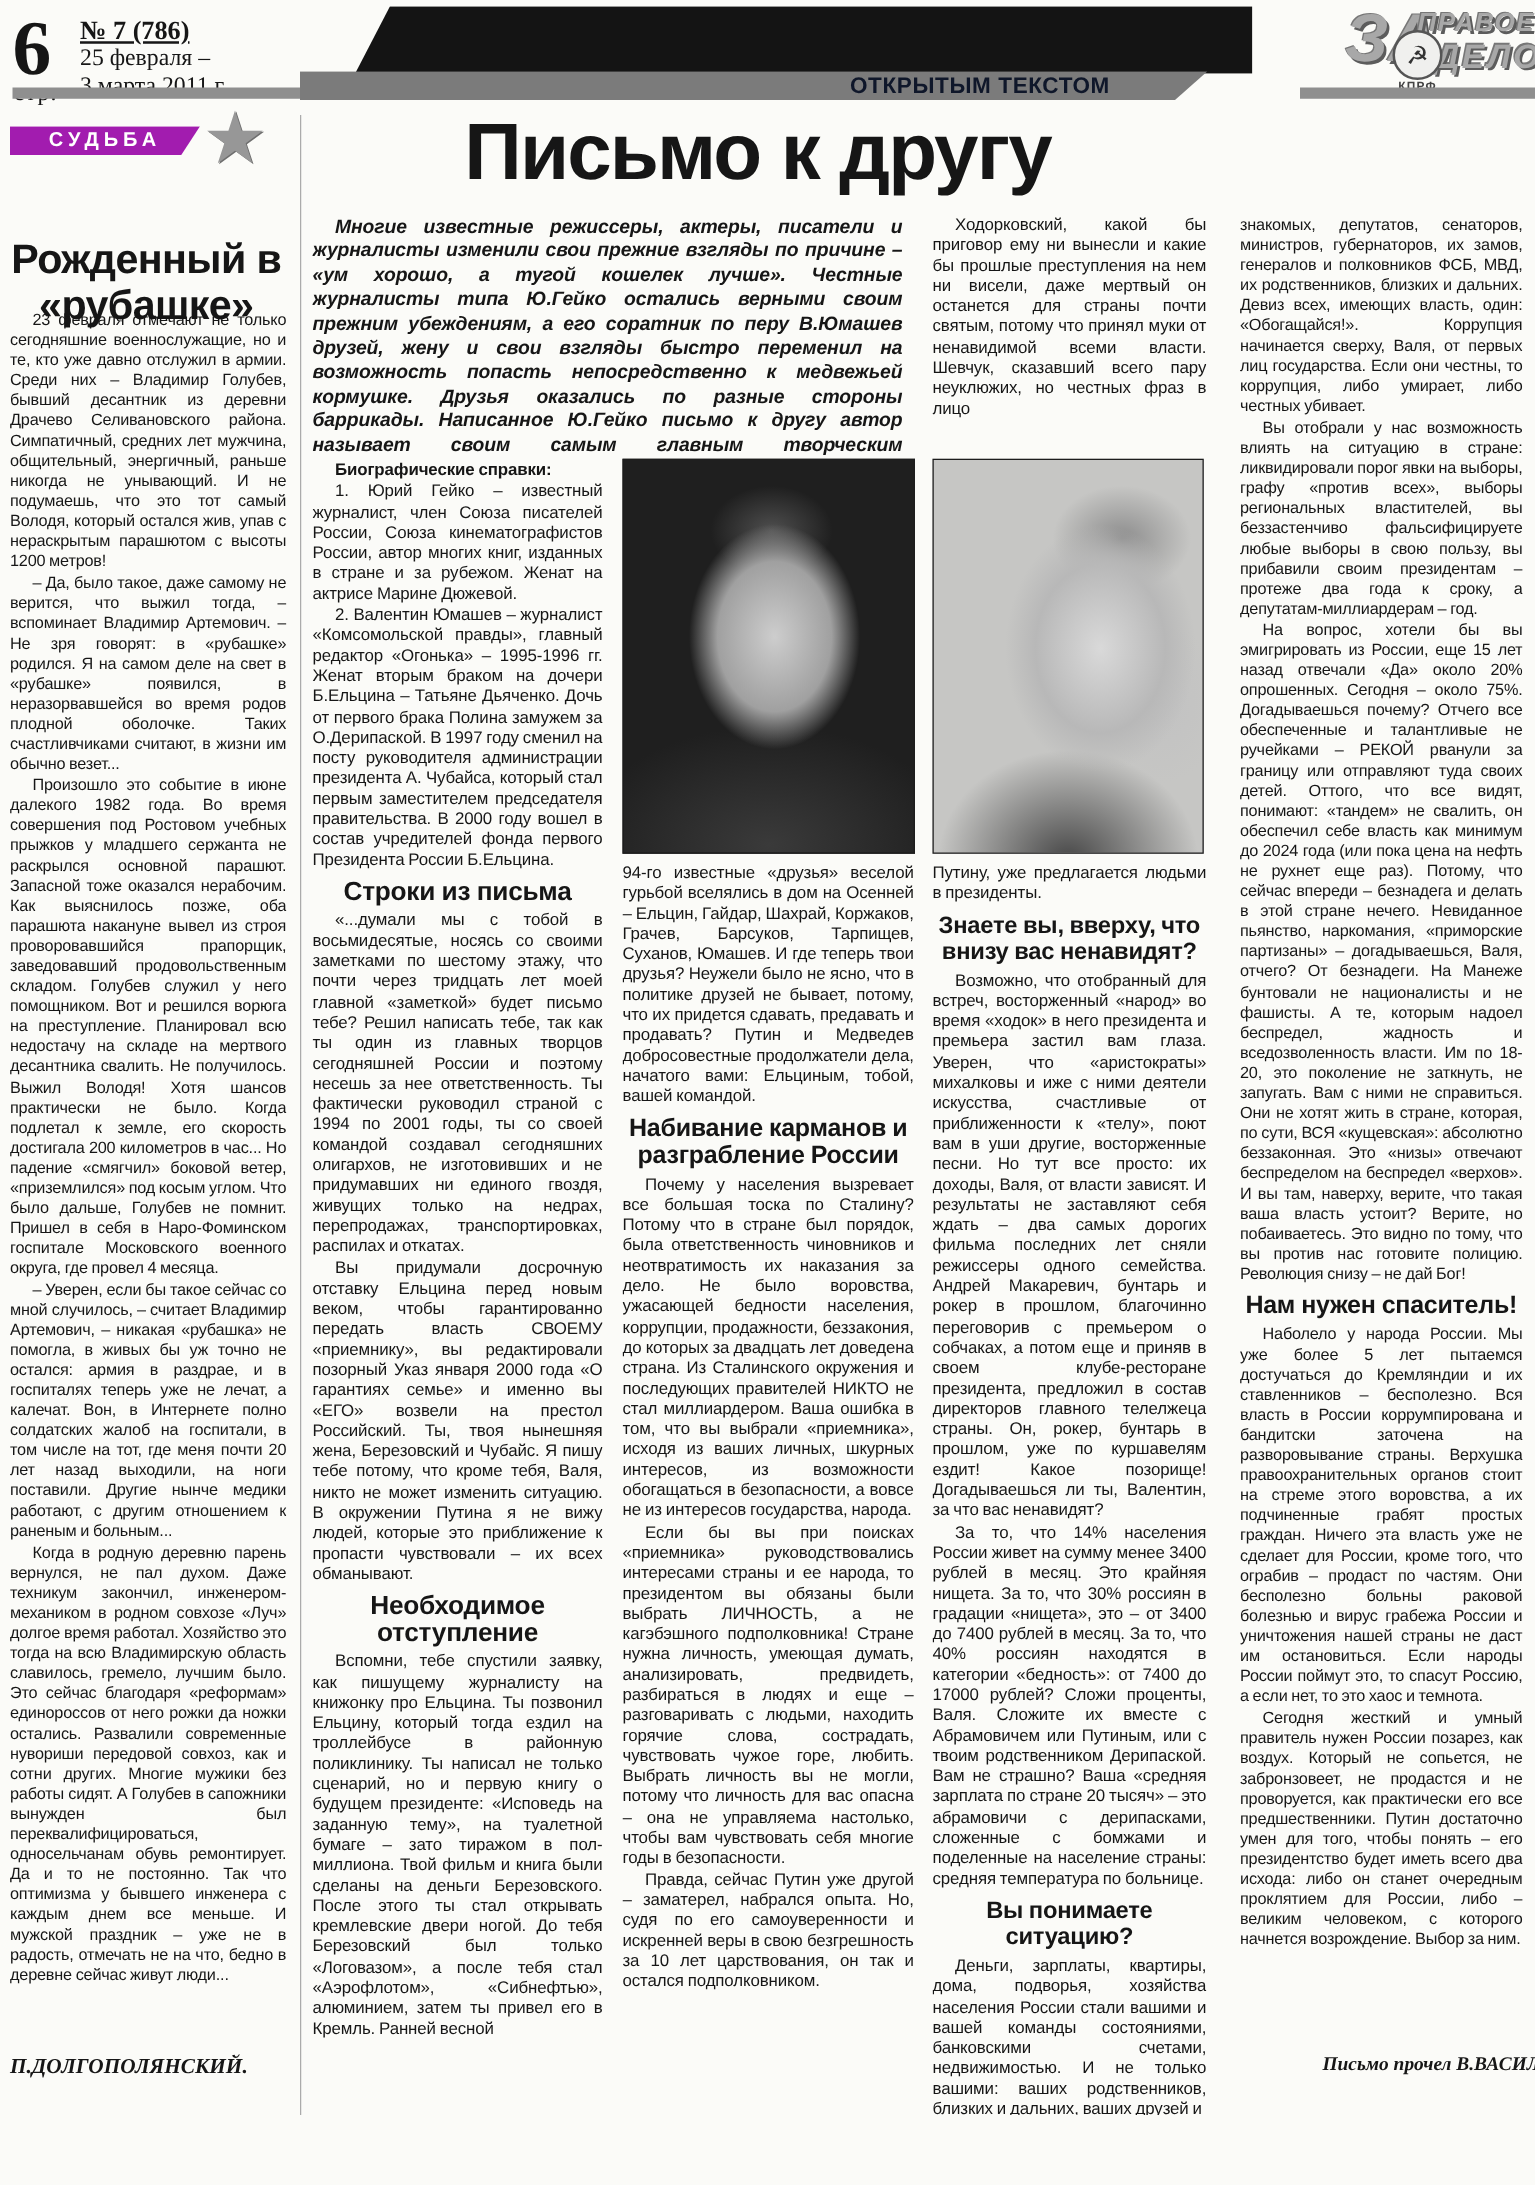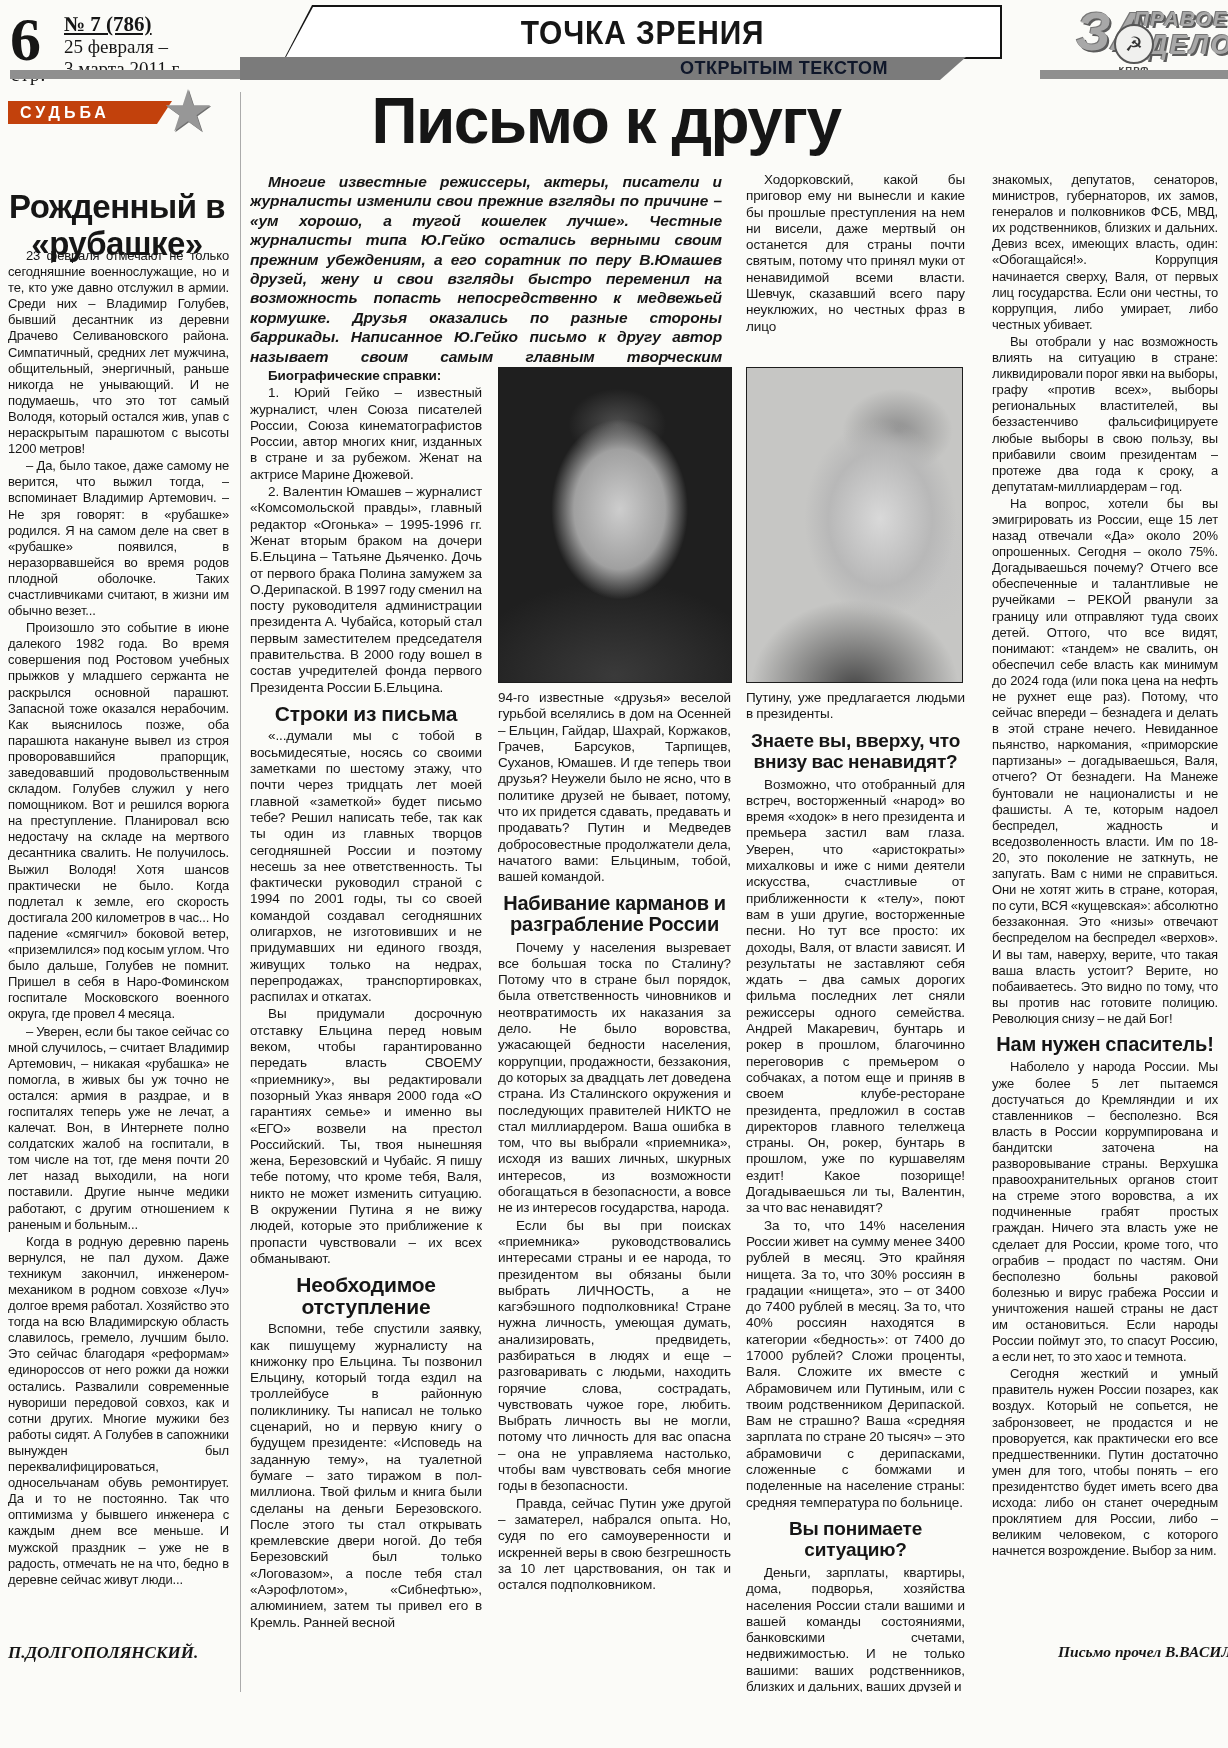--- a/index.html
+++ b/index.html
@@ -83,9 +83,6 @@
   <div class="abs rule" style="left:10px;top:70px;width:272px;height:9px;"></div>
 
   <div class="abs banner-black" style="left:284px;top:5px;width:718px;height:54px;"></div>
-  <div class="abs banner-white" style="left:286px;top:7px;width:714px;height:50px;display:flex;align-items:center;justify-content:center;">
-    <span class="rubric-text">ТОЧКА ЗРЕНИЯ</span>
-  </div>
   <div class="abs subbar" style="left:240px;top:57px;width:726px;height:23px;">ОТКРЫТЫМ ТЕКСТОМ</div>
 
   <div class="abs" style="left:1076px;top:2px;width:152px;height:68px;">

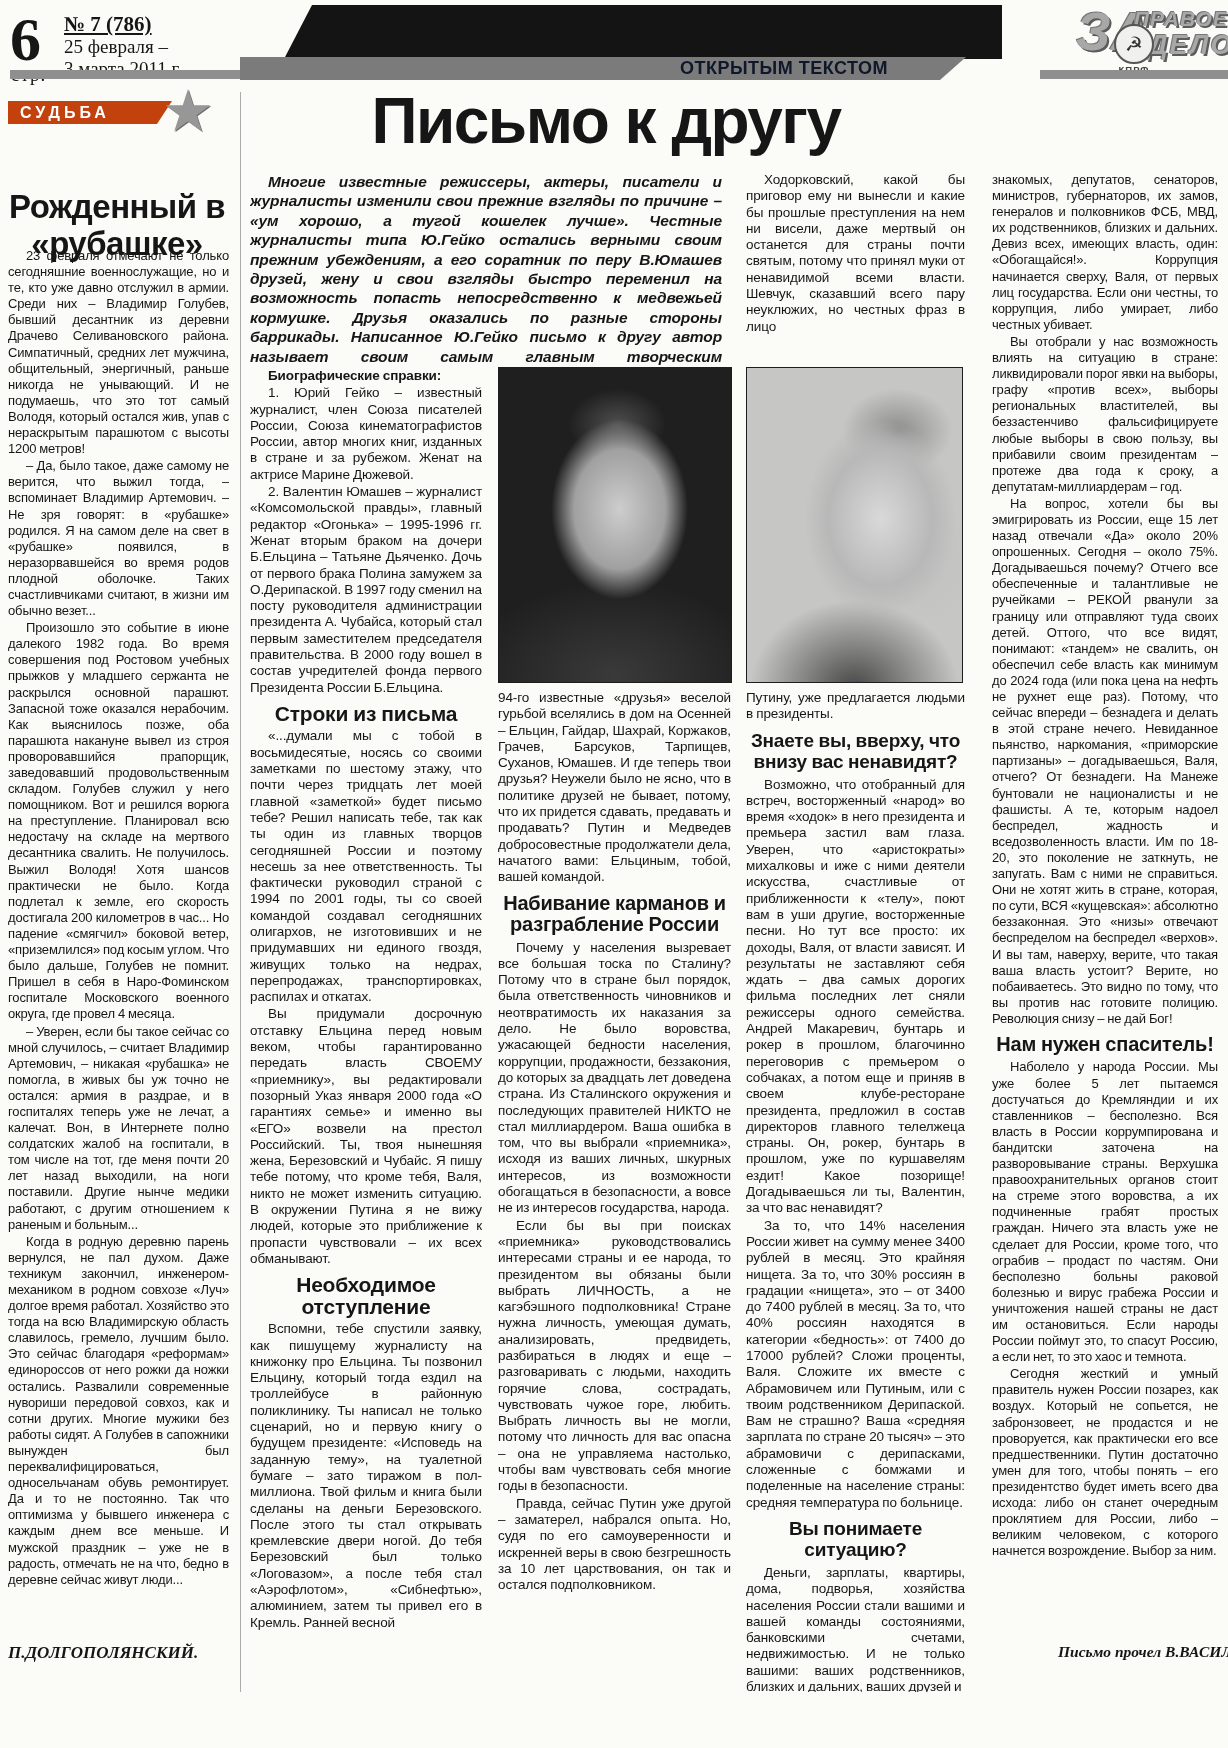--- a/index.html
+++ b/index.html
@@ -36,9 +36,9 @@
                  font-size:20px;color:#333;}
   .kprf{font-size:9.5px;font-weight:bold;color:#444;letter-spacing:1px;text-align:center;}
   
-  .side-rubric{background:#c2410c;clip-path:polygon(0 0,100% 0,calc(100% - 15px) 100%,0 100%);
-               color:#fff;font-weight:bold;font-size:16px;line-height:23px;
-               letter-spacing:4px;padding-left:12px;}
+  .side-rubric{background:#a21caf;clip-path:polygon(0 0,100% 0,calc(100% - 15px) 100%,0 100%);
+               color:#fff;font-weight:bold;font-size:16px;line-height:23px;text-align:center;
+               letter-spacing:4px;}
   .star{font-size:58px;color:#979797;line-height:50px;text-shadow:1px 1px 0 #6e6e6e;}
   .side-title{font-size:33px;line-height:37px;font-weight:bold;text-align:center;
               letter-spacing:-0.5px;margin-top:48px;}

